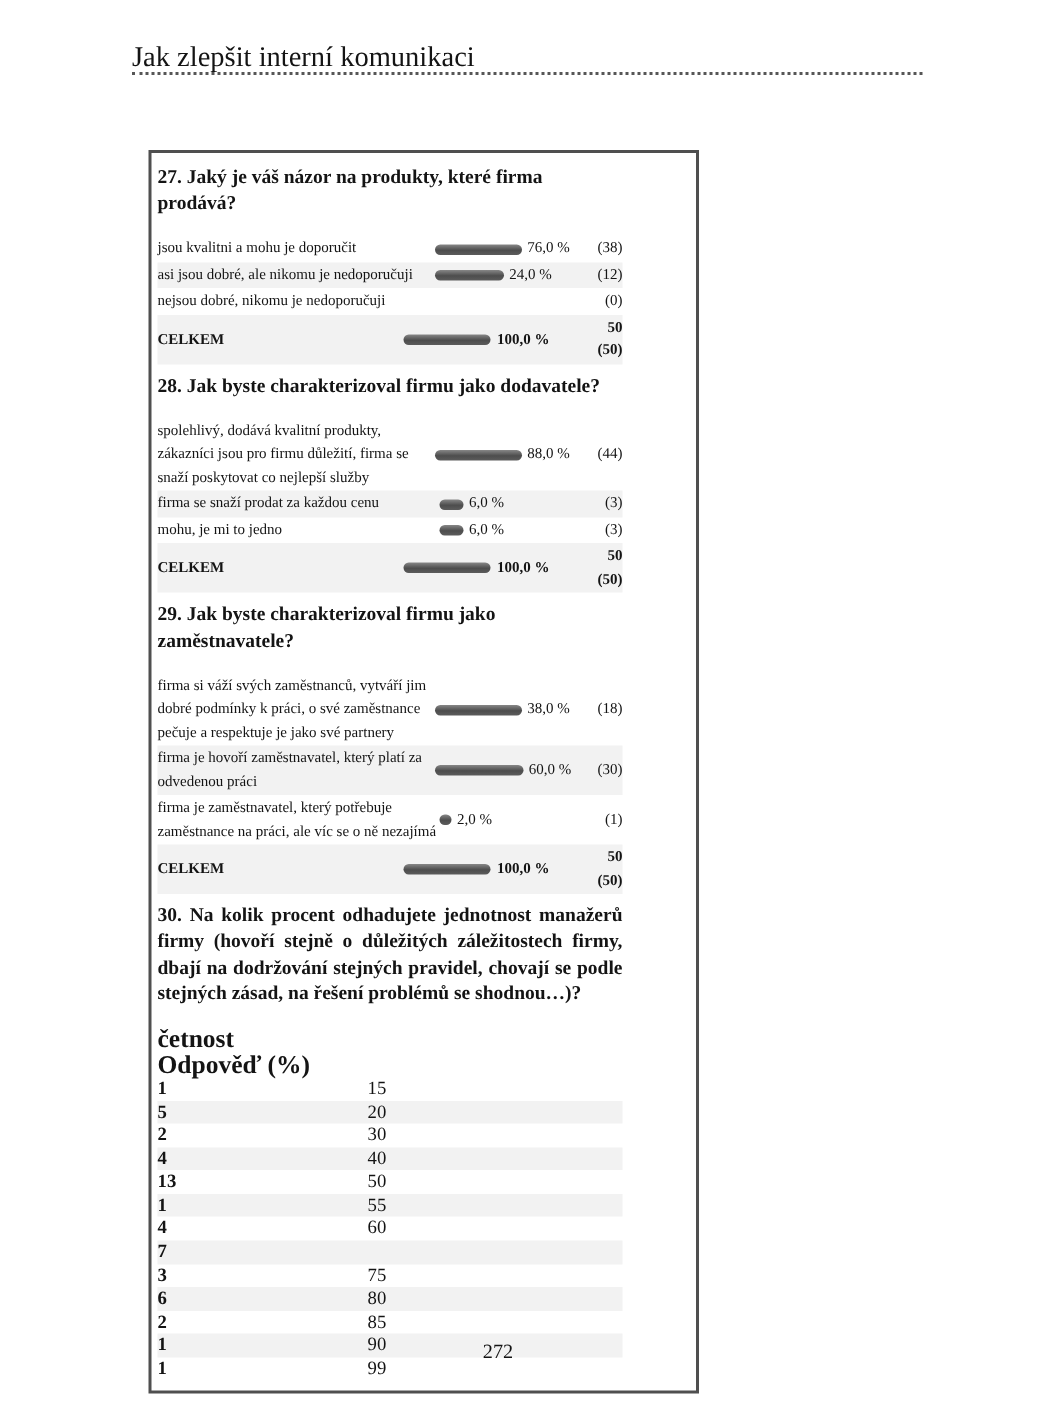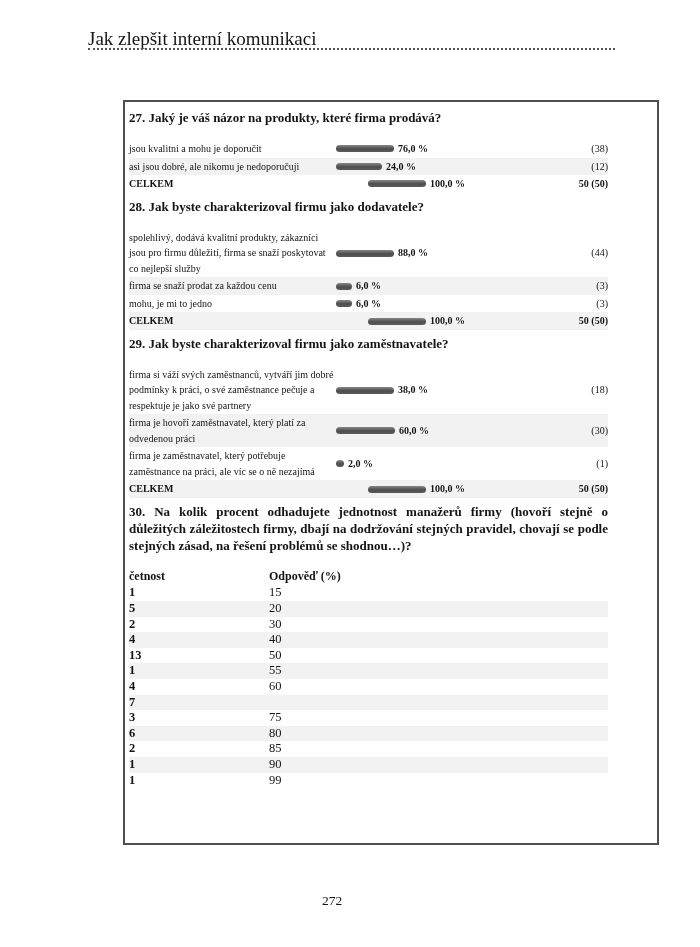--- a/index.html
+++ b/index.html
@@ -12,10 +12,9 @@
   .hdr-rule{position:absolute;left:88px;top:48px;width:527px;height:0;border-bottom:2px dotted #565656;}
 
   .survey{
-    position:absolute;left:99px;top:100px;width:536px;min-height:745px;
+    position:absolute;left:99px;top:100px;width:367px;min-height:745px;
     box-sizing:border-box;border:2px solid #4f4f4f;
     padding:2px 49px 6px 4px;
-    margin-left:24px;
   }
   .q-heading{font-weight:bold;font-size:13px;line-height:1.32;padding:5px 0 4px 0;}
   .q-heading.justify{text-align:justify;}

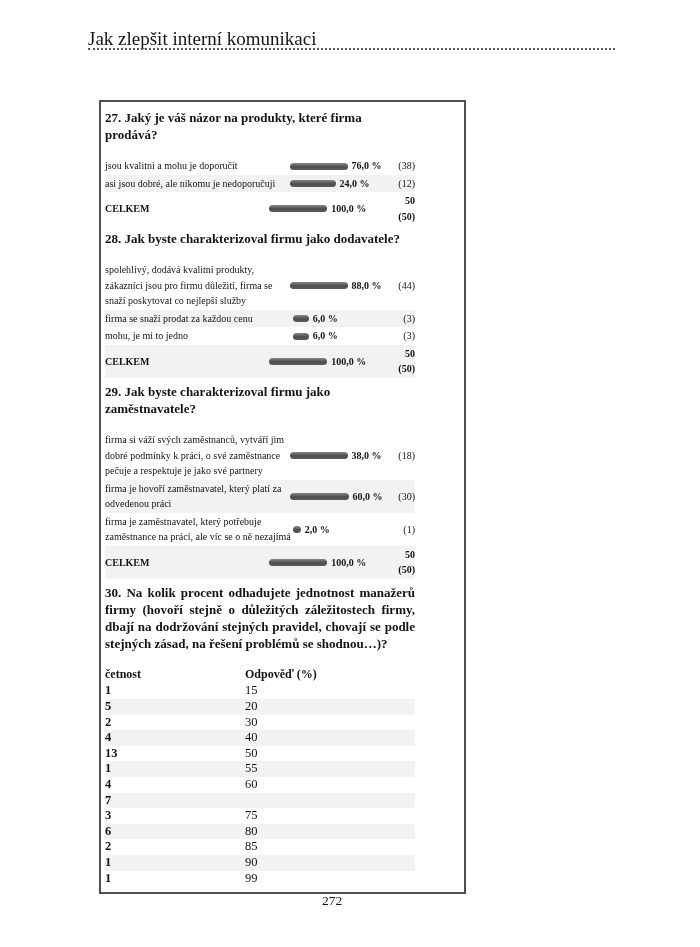--- a/index.html
+++ b/index.html
@@ -24,7 +24,7 @@
   .q-rows .bar-row:nth-child(even){background:#f2f2f2;}
   .bar-row.total{font-weight:bold;gap:32px;}
   .ans{width:207px;}
-  .bar-wrap{width:122px;display:flex;align-items:center;font-weight:bold;}
+  .bar-wrap{width:122px;display:flex;align-items:center;}
   .bar{height:7px;border-radius:4px;background:linear-gradient(#878787,#4d4d4d 55%,#5c5c5c);flex:none;}
   .pct{white-space:nowrap;margin-left:4px;}
   .cnt{flex:1;text-align:right;}

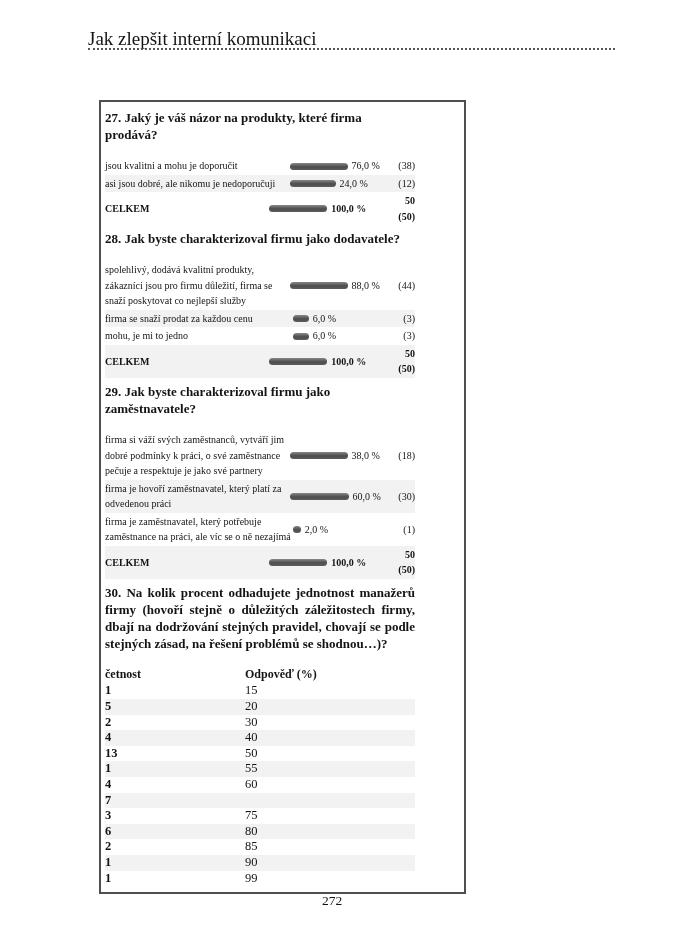--- a/index.html
+++ b/index.html
@@ -65,6 +65,11 @@
           </span>
           <span class="cnt">(12)</span>
         </div>
+        <div class="bar-row">
+          <span class="ans">nejsou dobré, nikomu je nedoporučuji</span>
+          <span class="bar-wrap"></span>
+          <span class="cnt">(0)</span>
+        </div>
         <div class="bar-row total">
           <span class="ans">CELKEM</span>
           <span class="bar-wrap">

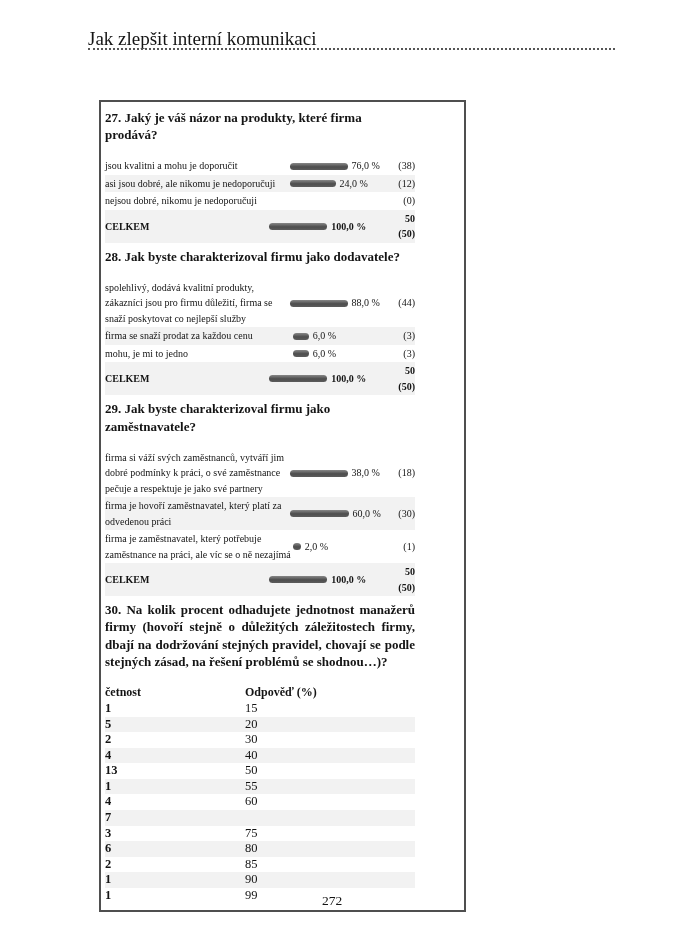--- a/index.html
+++ b/index.html
@@ -29,7 +29,7 @@
   .pct{white-space:nowrap;margin-left:4px;}
   .cnt{flex:1;text-align:right;}
 
-  .freq-head{display:flex;font-weight:bold;font-size:12px;line-height:17px;}
+  .freq-head{display:flex;font-weight:bold;font-size:17px;line-height:17px;flex-direction:column;}
   .freq-row{display:flex;font-size:12.5px;line-height:15.6px;}
   .freq-rows .freq-row:nth-child(even){background:#f2f2f2;}
   .fc1{width:140px;}

